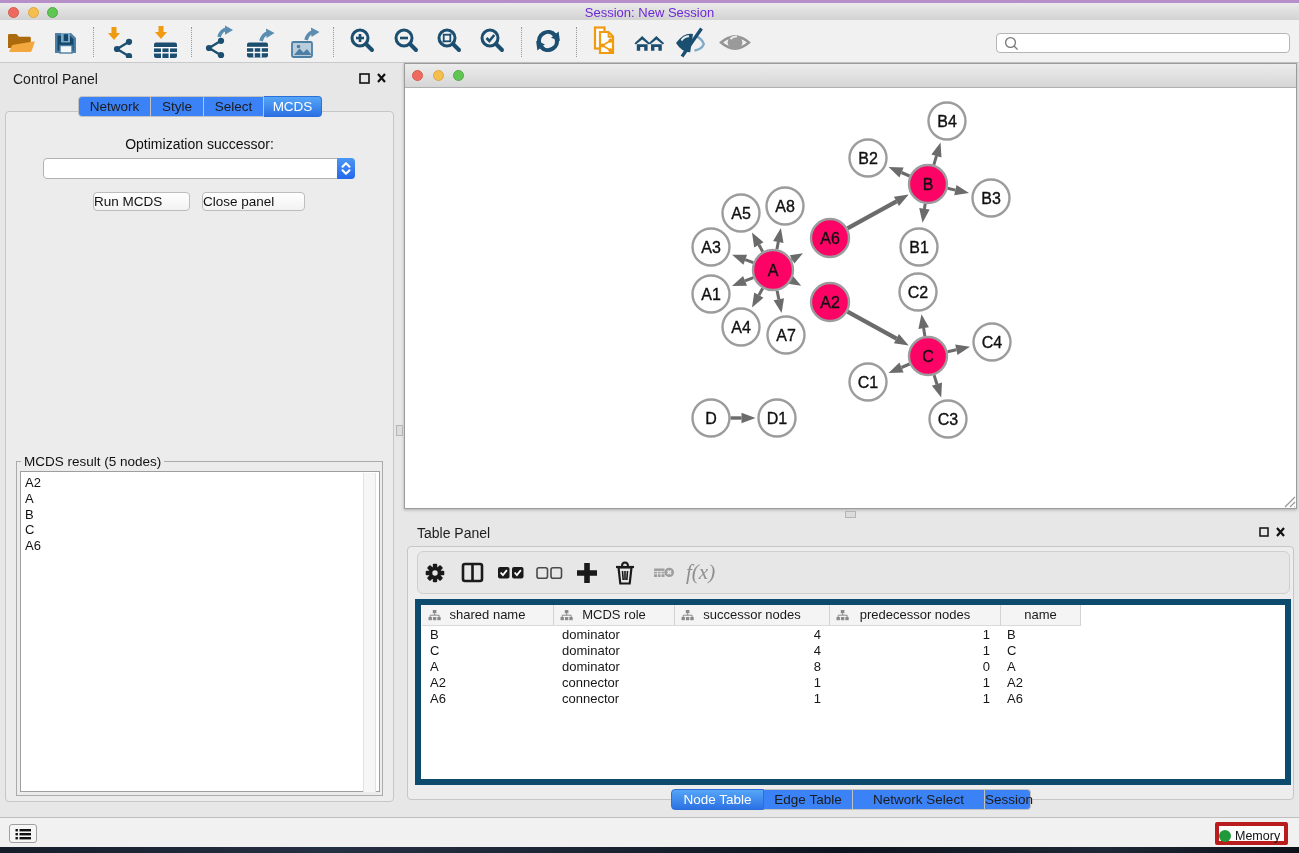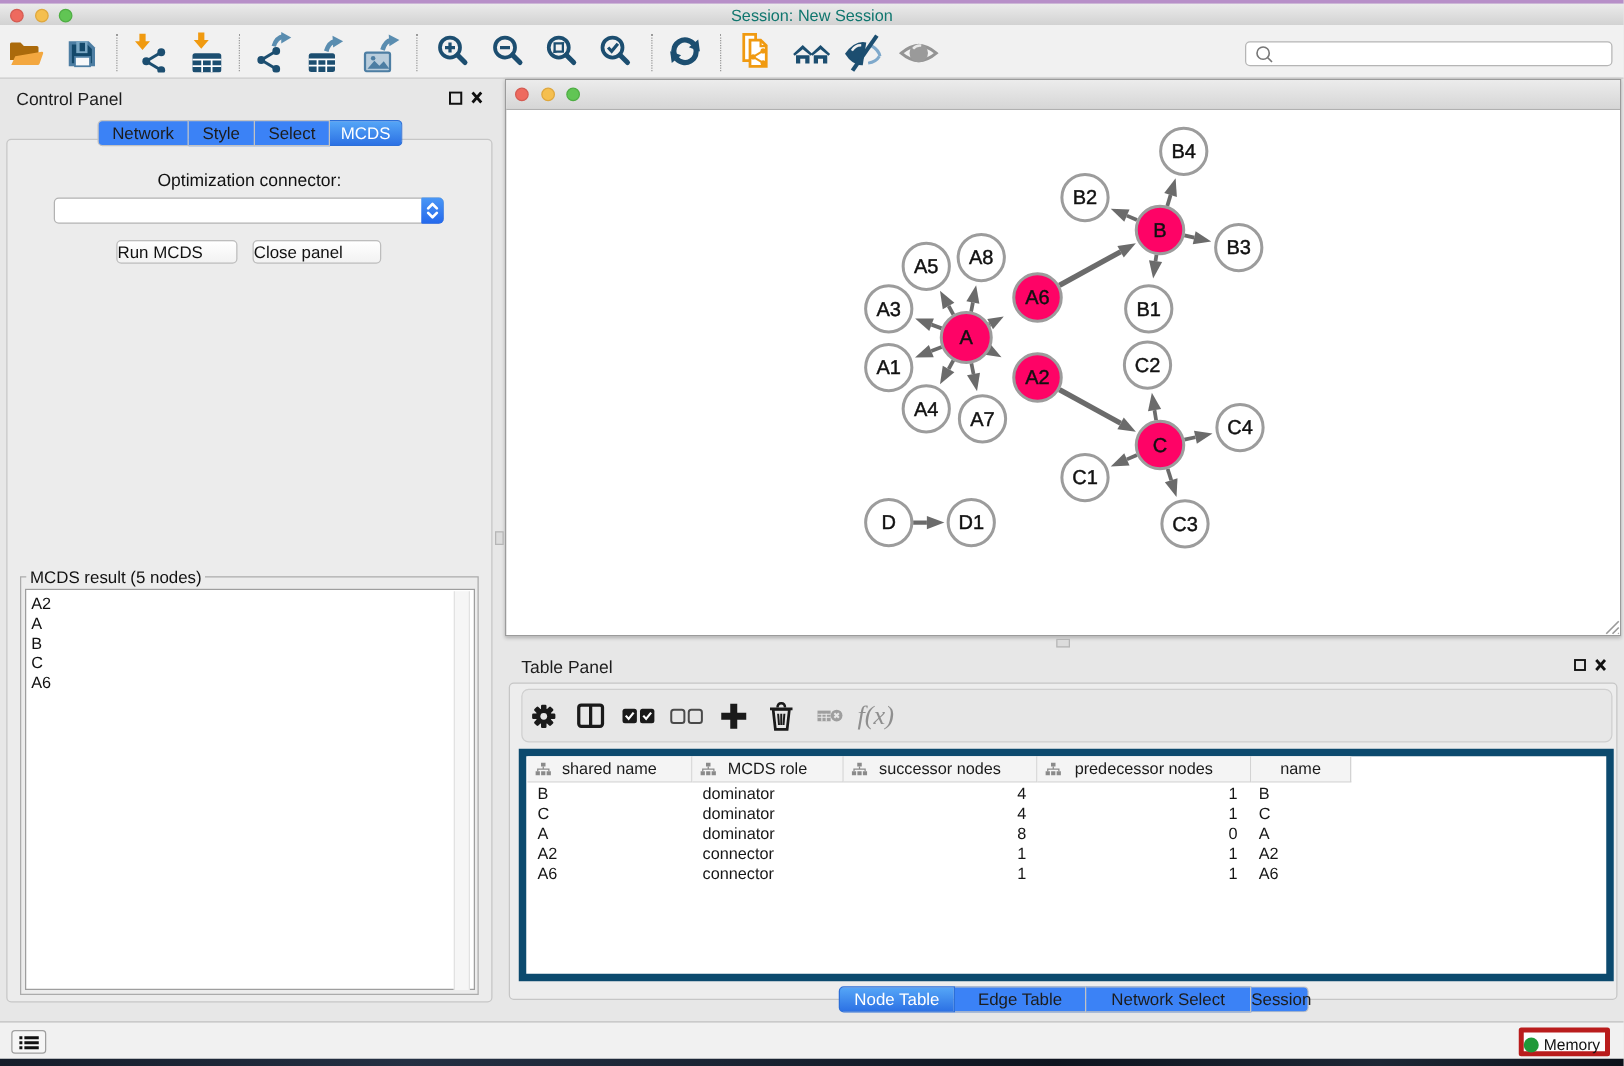--- a/index.html
+++ b/index.html
@@ -8,7 +8,7 @@
 
 #purple{left:0;top:0;width:1299px;height:2.5px;background:#b78fc8}
 #titlebar{left:0;top:3px;width:1299px;height:17px;background:linear-gradient(#ebebeb,#d2d2d2);}
-#titletext{left:0;top:5px;width:1299px;text-align:center;font-size:13px;color:#0f766e}
+#titletext{left:0;top:5px;width:1299px;text-align:center;font-size:13px;color:#6d28d9}
 .tl{width:11px;height:11px;border-radius:50%;top:7px}
 #toolbar{left:0;top:20px;width:1299px;height:43px;background:#f1f1f1;border-bottom:1px solid #c9c9c9}
 .tsep{top:7px;width:0;height:30px;border-left:1px dotted #9a9a9a;position:absolute}

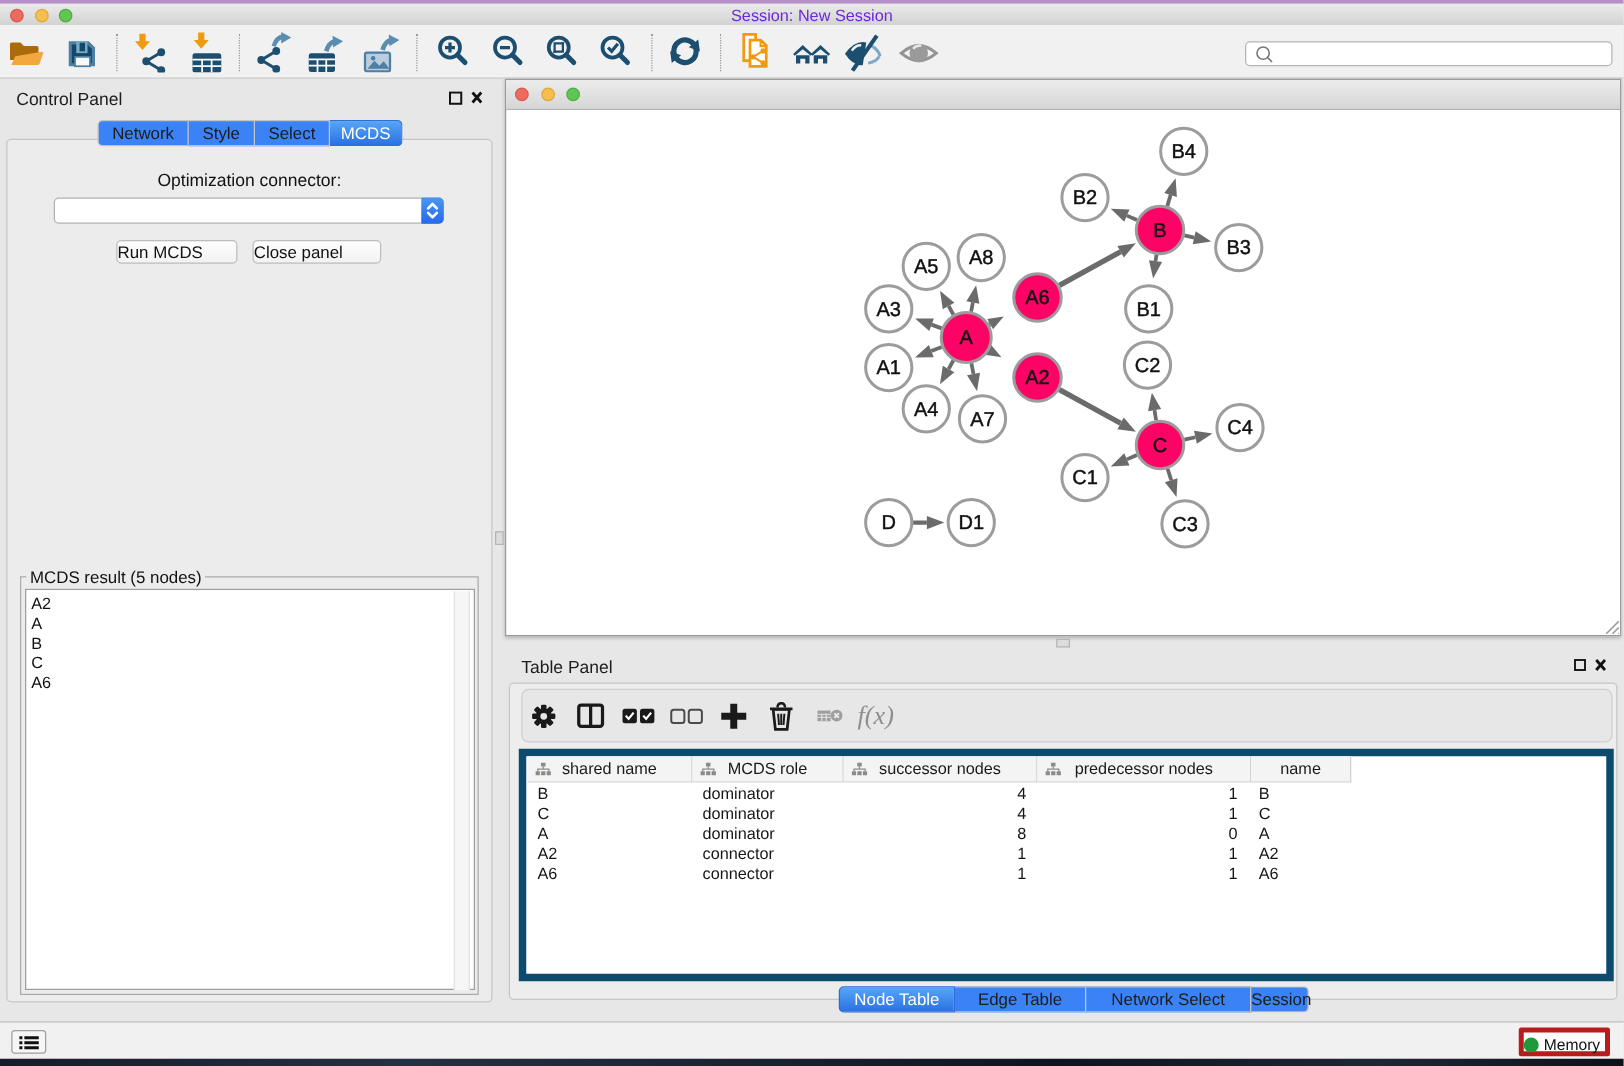--- a/index.html
+++ b/index.html
@@ -186,7 +186,7 @@
 <div class="tab" style="width:60px">Select</div>
 <div class="tab sel last" style="width:58px">MCDS</div>
 </div>
-<div class="abs" style="left:5px;top:136px;width:389px;text-align:center;font-size:14px;color:#111">Optimization connector:</div>
+<div class="abs" style="left:5px;top:136px;width:389px;text-align:center;font-size:14px;color:#111">Optimization successor:</div>
 <div class="abs" style="left:43px;top:158px;width:312px;height:21px;background:#fff;border:1px solid #b2b2b2;border-radius:4px">
   <div style="position:absolute;right:-1px;top:-1px;width:18px;height:21px;border-radius:1px 4px 4px 1px;background:linear-gradient(#4a97f5,#2468ec)">
   <svg width="18" height="21">

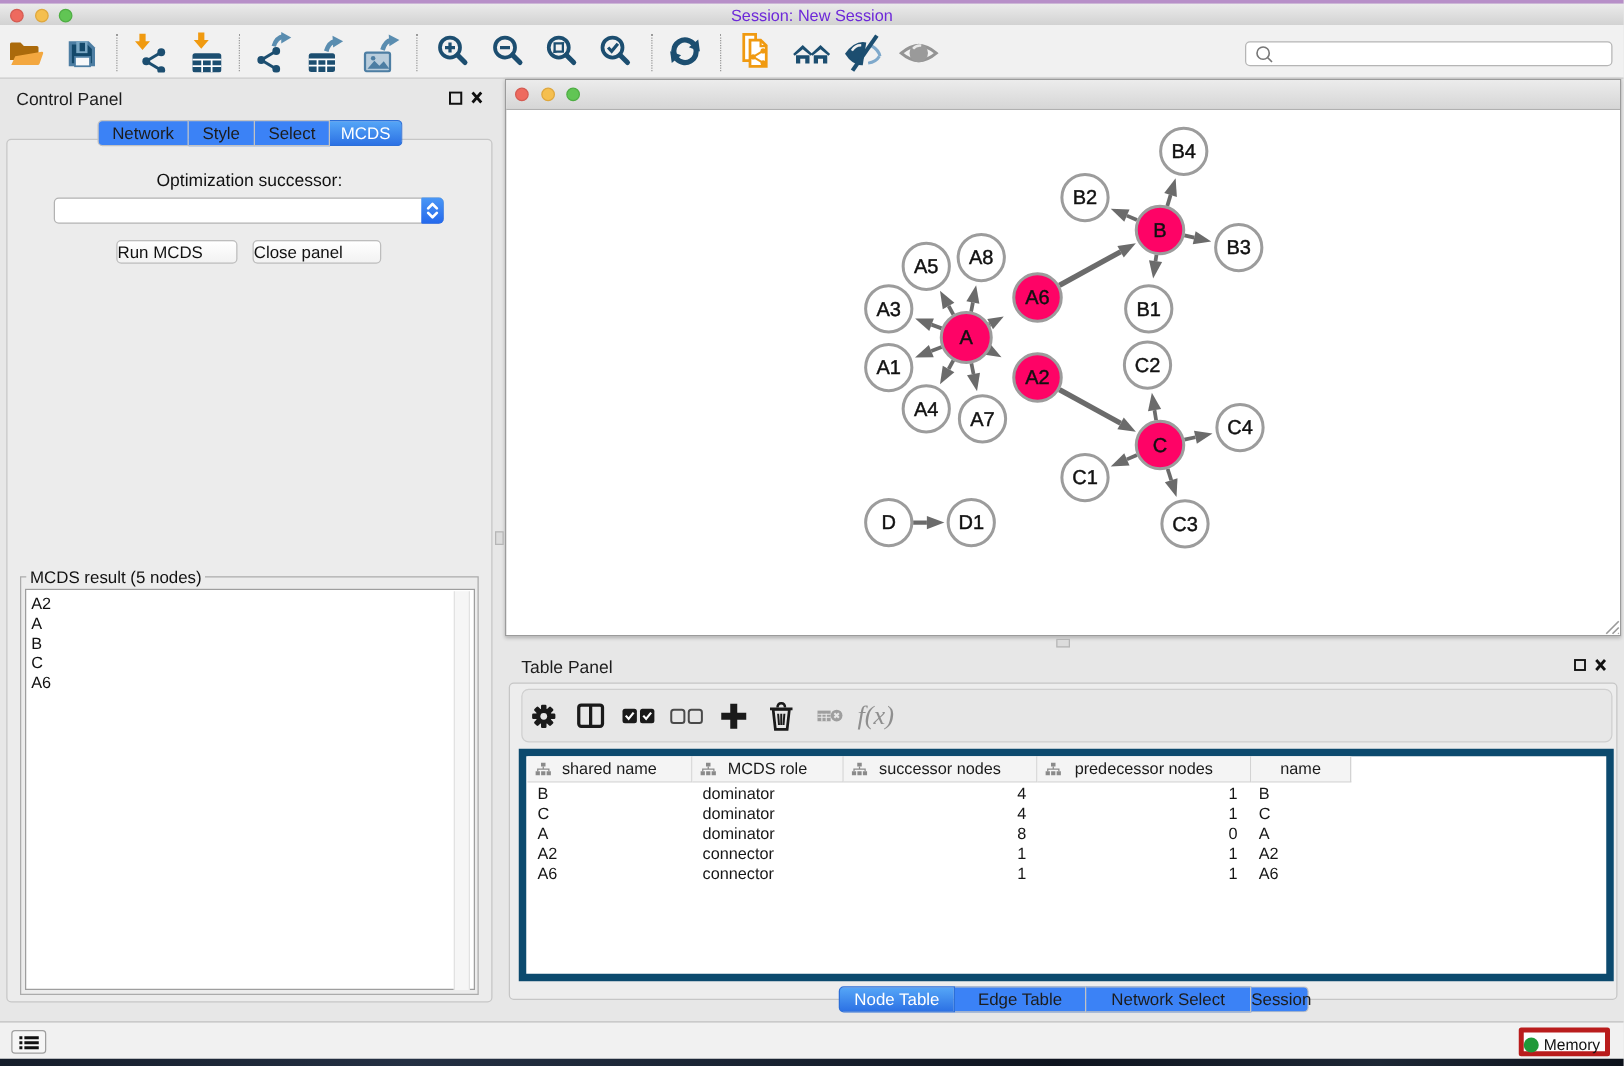--- a/index.html
+++ b/index.html
@@ -416,7 +416,7 @@
   </div>
 <div class="abs tabs" style="left:671px;top:789px">
 <div class="tab sel first" style="width:93px">Node Table</div>
-<div class="tab" style="width:105px">Edge Table</div>
+<div class="tab" style="width:89px">Edge Table</div>
 <div class="tab" style="width:132px">Network Select</div>
 <div class="tab last" style="width:46px">Session</div>
 </div>

